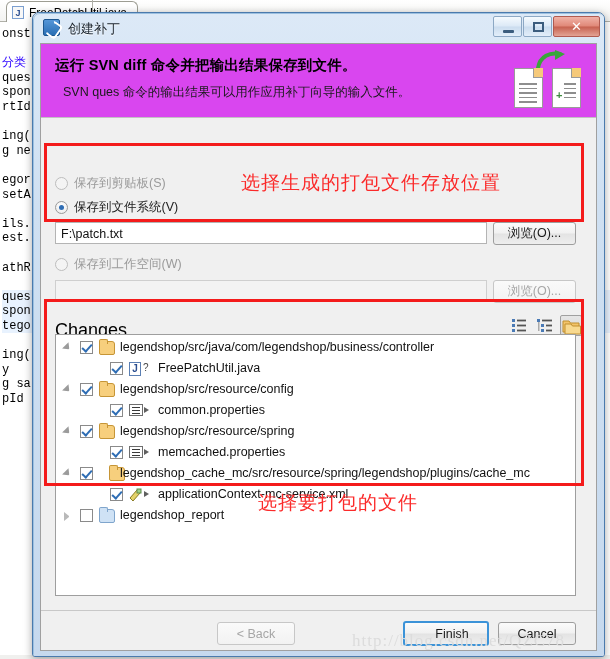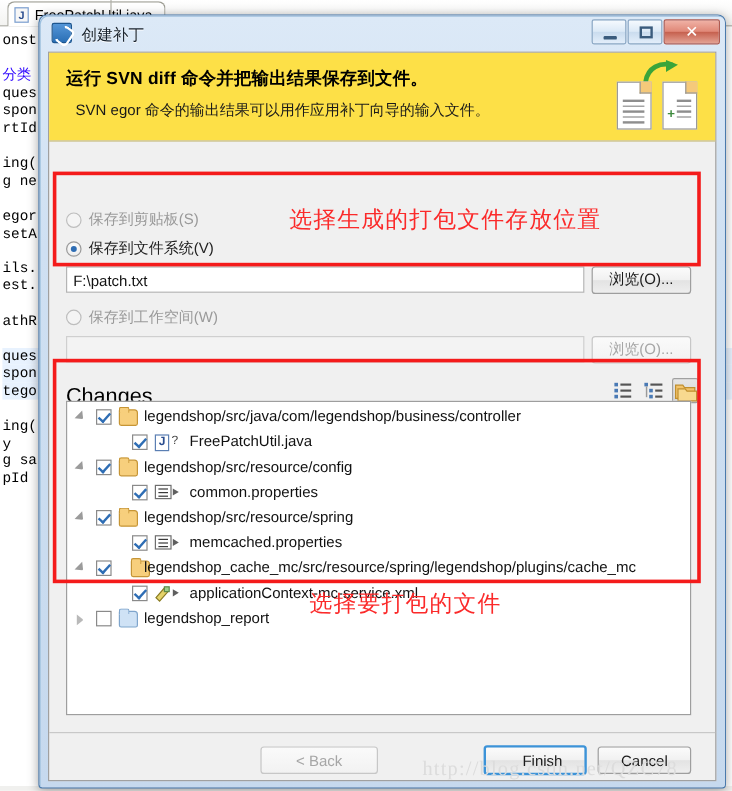--- a/index.html
+++ b/index.html
@@ -139,7 +139,7 @@
   
   .banner {
     position: absolute; left: 0; top: 0; width: 555px; height: 74px;
-    background: #fde047;
+    background: #d946ef;
     border-bottom: 1px solid #c2c2c2;
   }
   .banner-title {

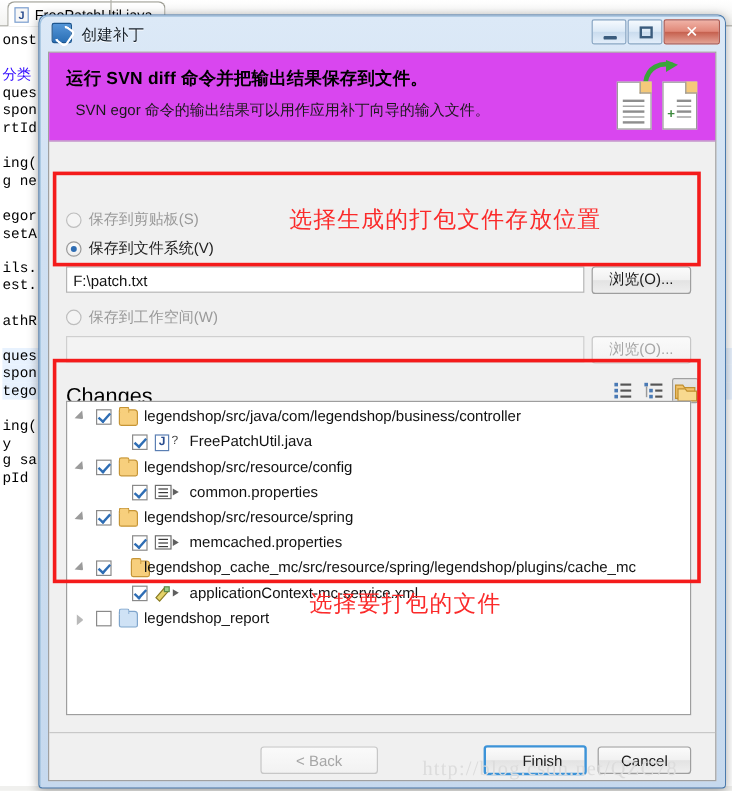--- a/index.html
+++ b/index.html
@@ -380,7 +380,7 @@
 
     <div class="banner">
       <div class="banner-title">运行 SVN diff 命令并把输出结果保存到文件。</div>
-      <div class="banner-sub">SVN egor 命令的输出结果可以用作应用补丁向导的输入文件。</div>
+      <div class="banner-sub">SVN ques 命令的输出结果可以用作应用补丁向导的输入文件。</div>
       <div class="banner-art">
         <svg class="green-arrow" viewBox="0 0 30 20">
           <path d="M2 18 C4 6, 14 2, 24 4" stroke="#3aa53a" stroke-width="4" fill="none" stroke-linecap="round"></path>

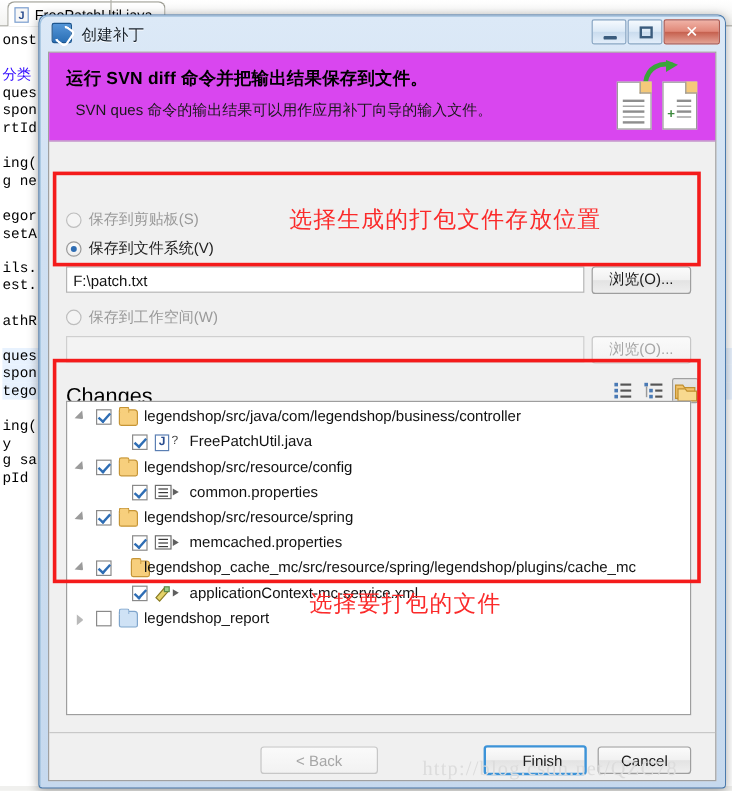--- a/index.html
+++ b/index.html
@@ -525,7 +525,7 @@
     </div>
 
     <div class="sep-line" style="top:566px;"></div>
-    <div class="btn dis" style="left:176px; top:578px; width:98px;">&lt; Back</div>
+    <div class="btn dis" style="left:176px; top:578px; width:78px;">&lt; Back</div>
     <div class="btn default" style="left:362px; top:577px; width:86px; height:25px;">Finish</div>
     <div class="btn" style="left:457px; top:578px; width:78px;">Cancel</div>
   </div>

